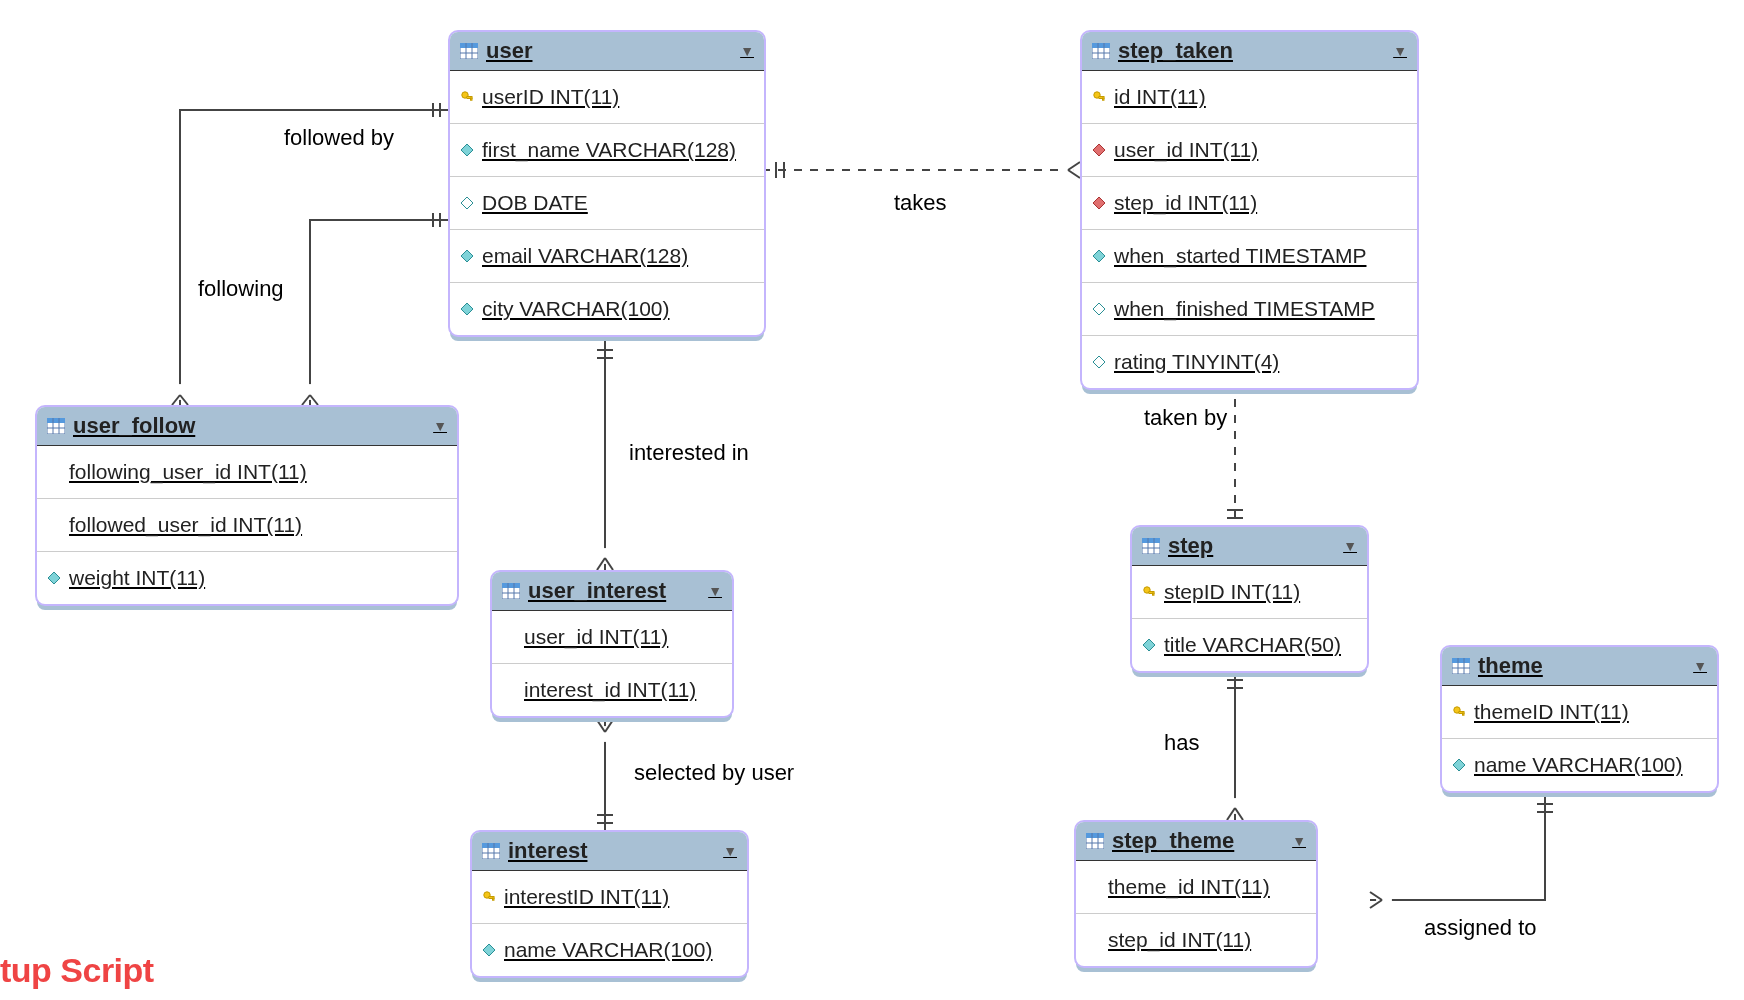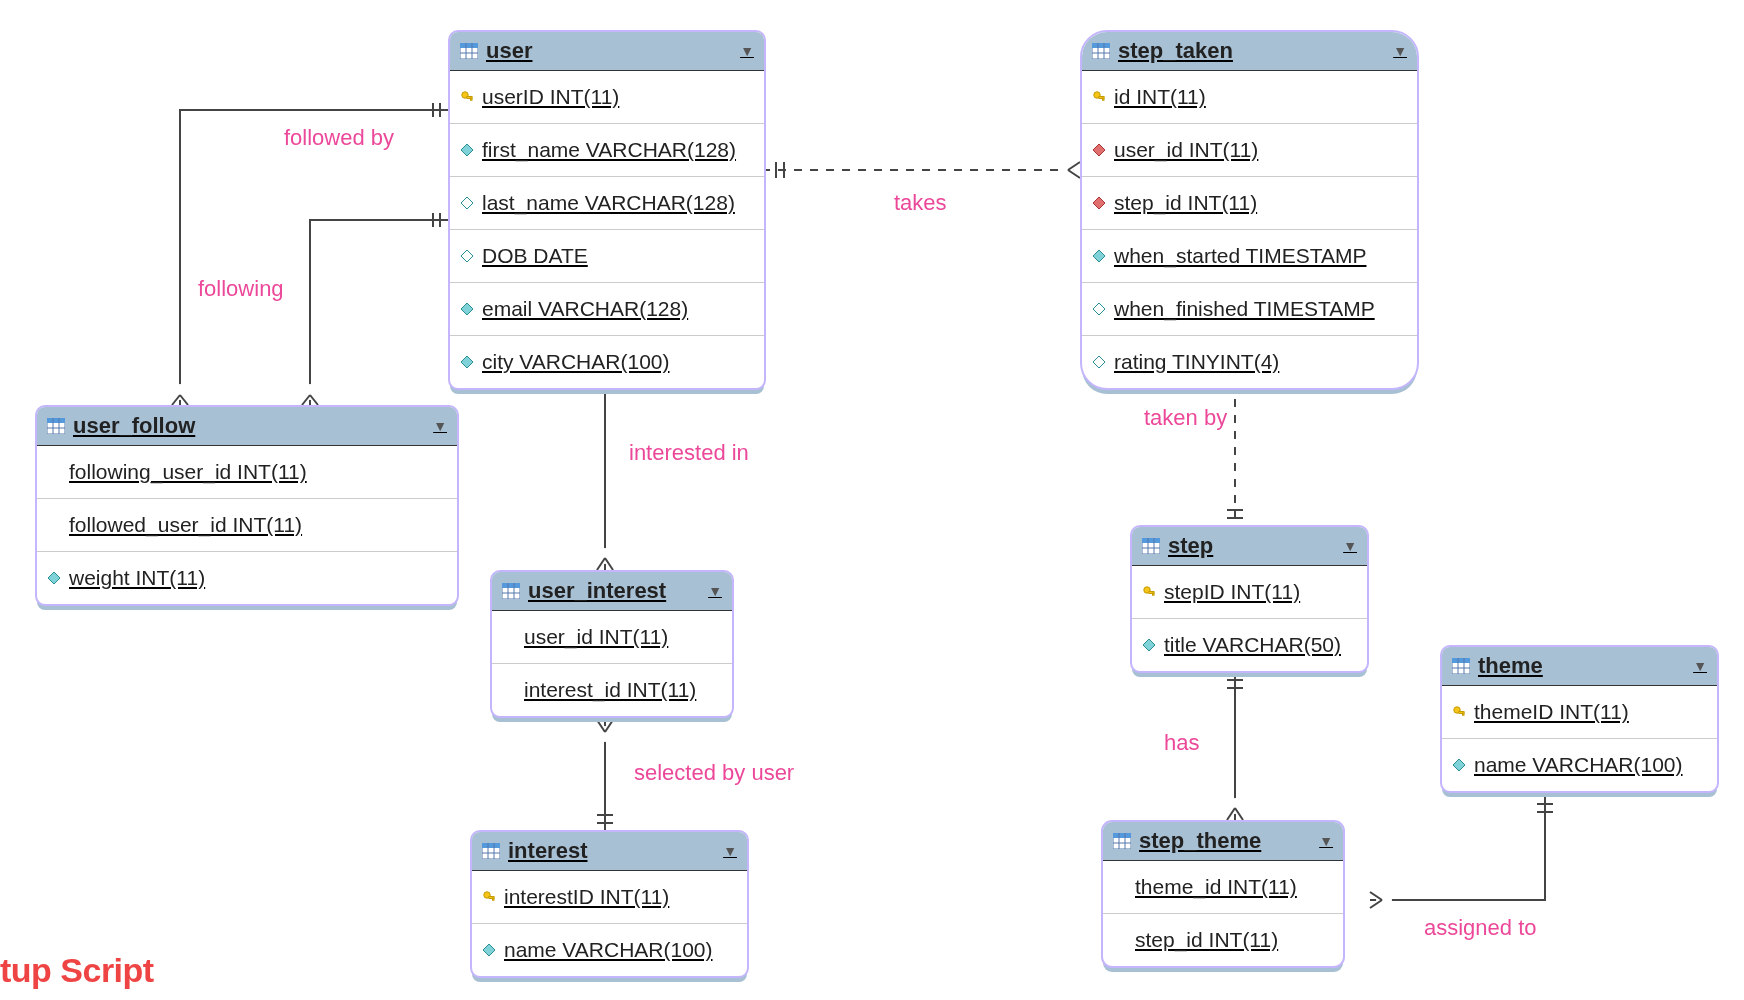--- a/index.html
+++ b/index.html
@@ -213,7 +213,7 @@
     </div>
 </div>
 
-<div class="entity" style="left:1080px; top:30px; width:335px;border-radius:27px;">
+<div class="entity" style="left:1080px; top:30px; width:335px;">
   <div class="entity-header">
     <svg class="table-icon" viewBox="0 0 18 16">
         <rect x="0" y="0" width="18" height="16" fill="#fff" stroke="#5577aa"></rect>

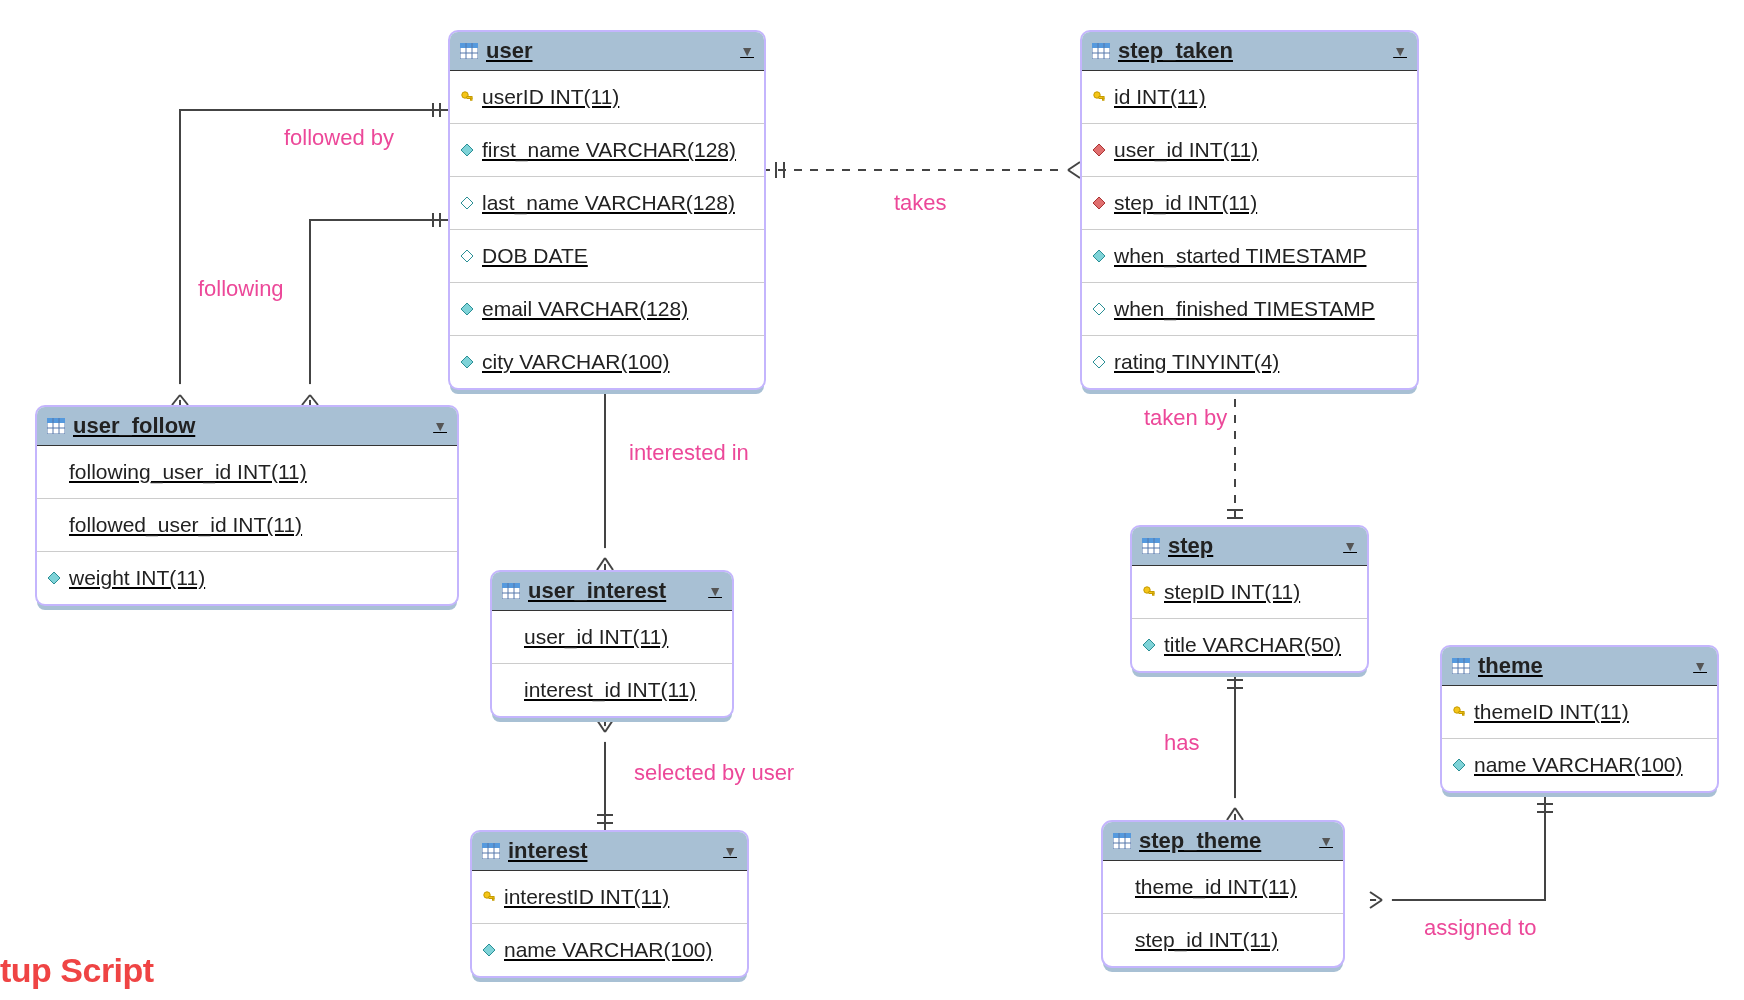--- a/index.html
+++ b/index.html
@@ -67,7 +67,7 @@
   .rel-label {
     position: absolute;
     font-size: 22px;
-    color: #ec4899;
+    color: #000000;
     background: #fff;
     padding: 0 4px;
   }

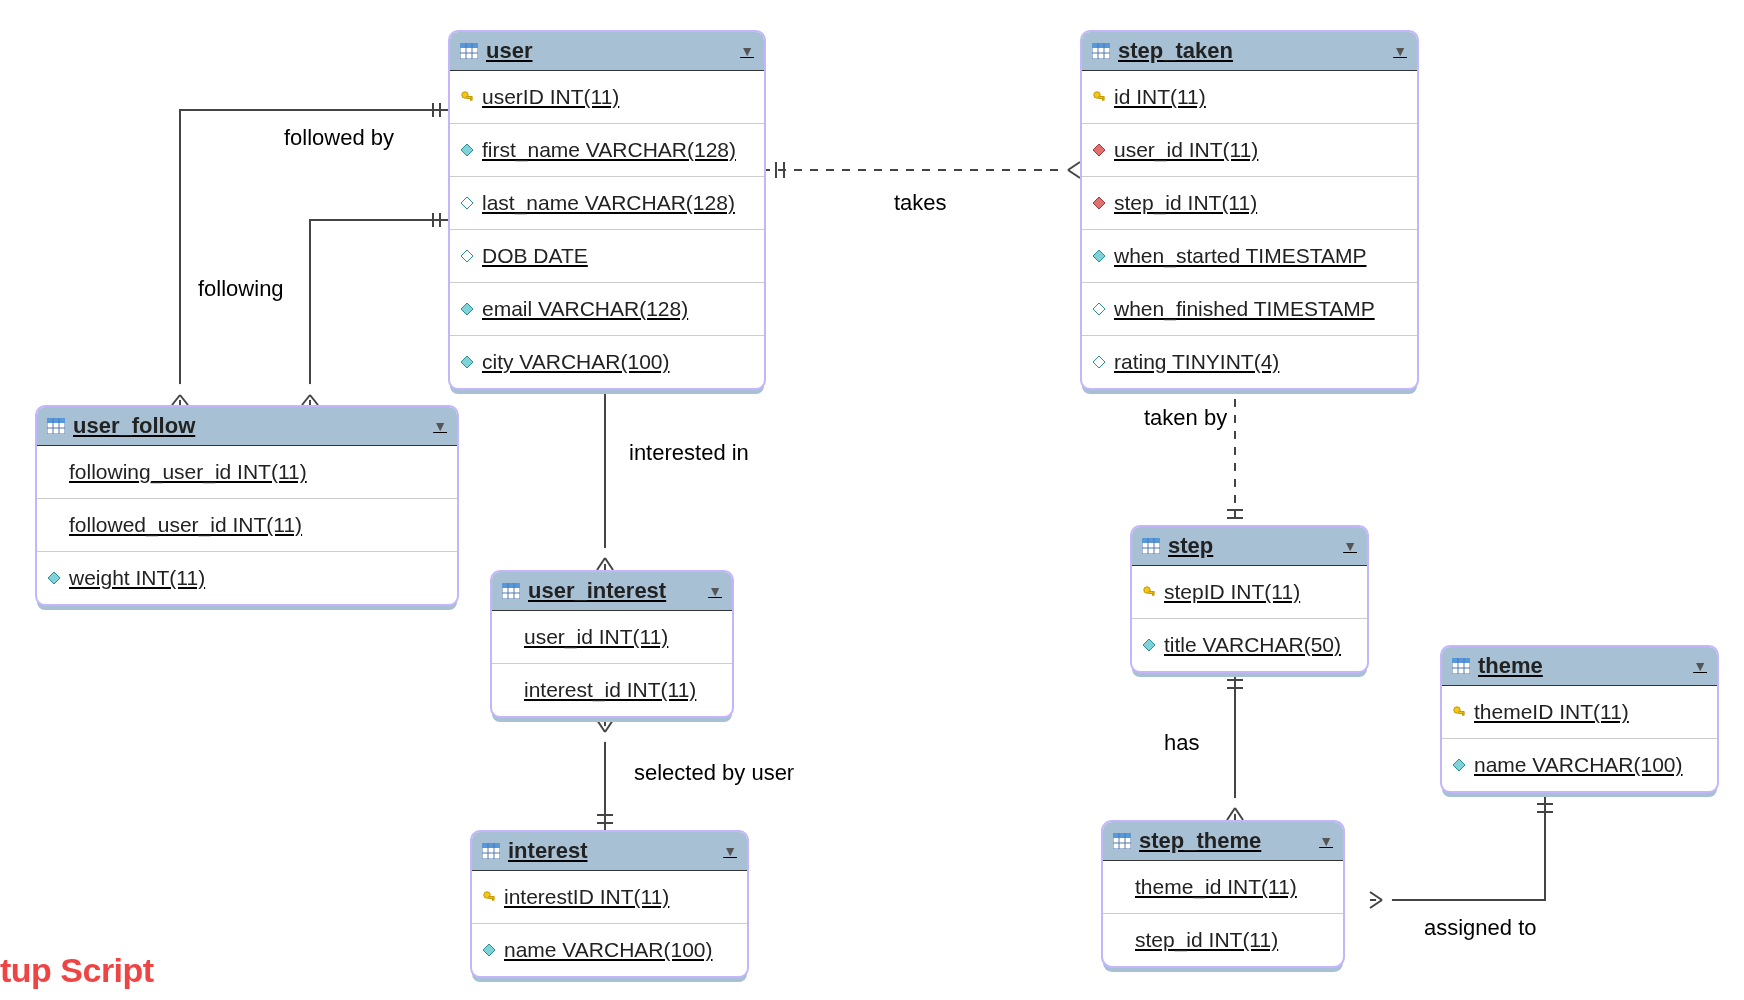--- a/index.html
+++ b/index.html
@@ -190,12 +190,6 @@
         <svg class="row-icon" viewBox="0 0 14 14">
           <polygon points="7,1 13,7 7,13 1,7" fill="#fff" stroke="#2a8f95"></polygon>
         </svg>
-        <span>last_name VARCHAR(128)</span>
-      </div>
-      <div class="entity-row">
-        <svg class="row-icon" viewBox="0 0 14 14">
-          <polygon points="7,1 13,7 7,13 1,7" fill="#fff" stroke="#2a8f95"></polygon>
-        </svg>
         <span>DOB DATE</span>
       </div>
       <div class="entity-row">

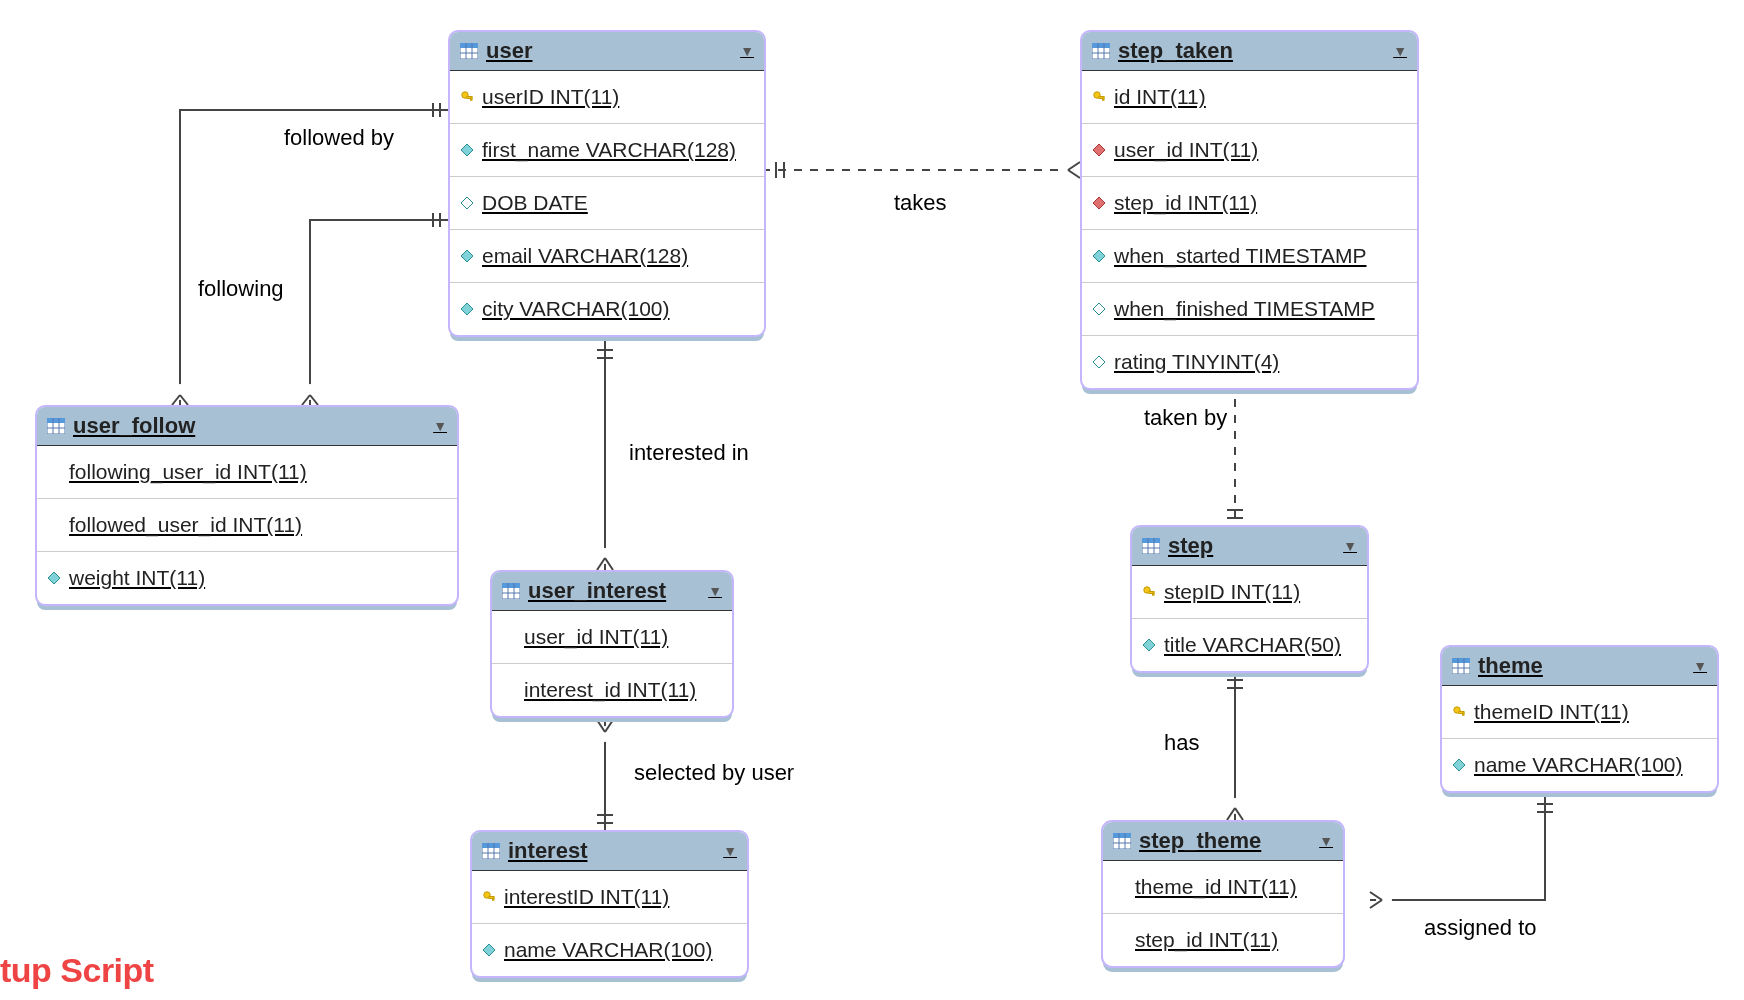--- a/index.html
+++ b/index.html
@@ -405,7 +405,7 @@
     </div>
 </div>
 
-<div class="entity" style="left:1101px; top:820px; width:240px;border-radius:11px;">
+<div class="entity" style="left:1074px; top:820px; width:240px;">
   <div class="entity-header">
     <svg class="table-icon" viewBox="0 0 18 16">
         <rect x="0" y="0" width="18" height="16" fill="#fff" stroke="#5577aa"></rect>

